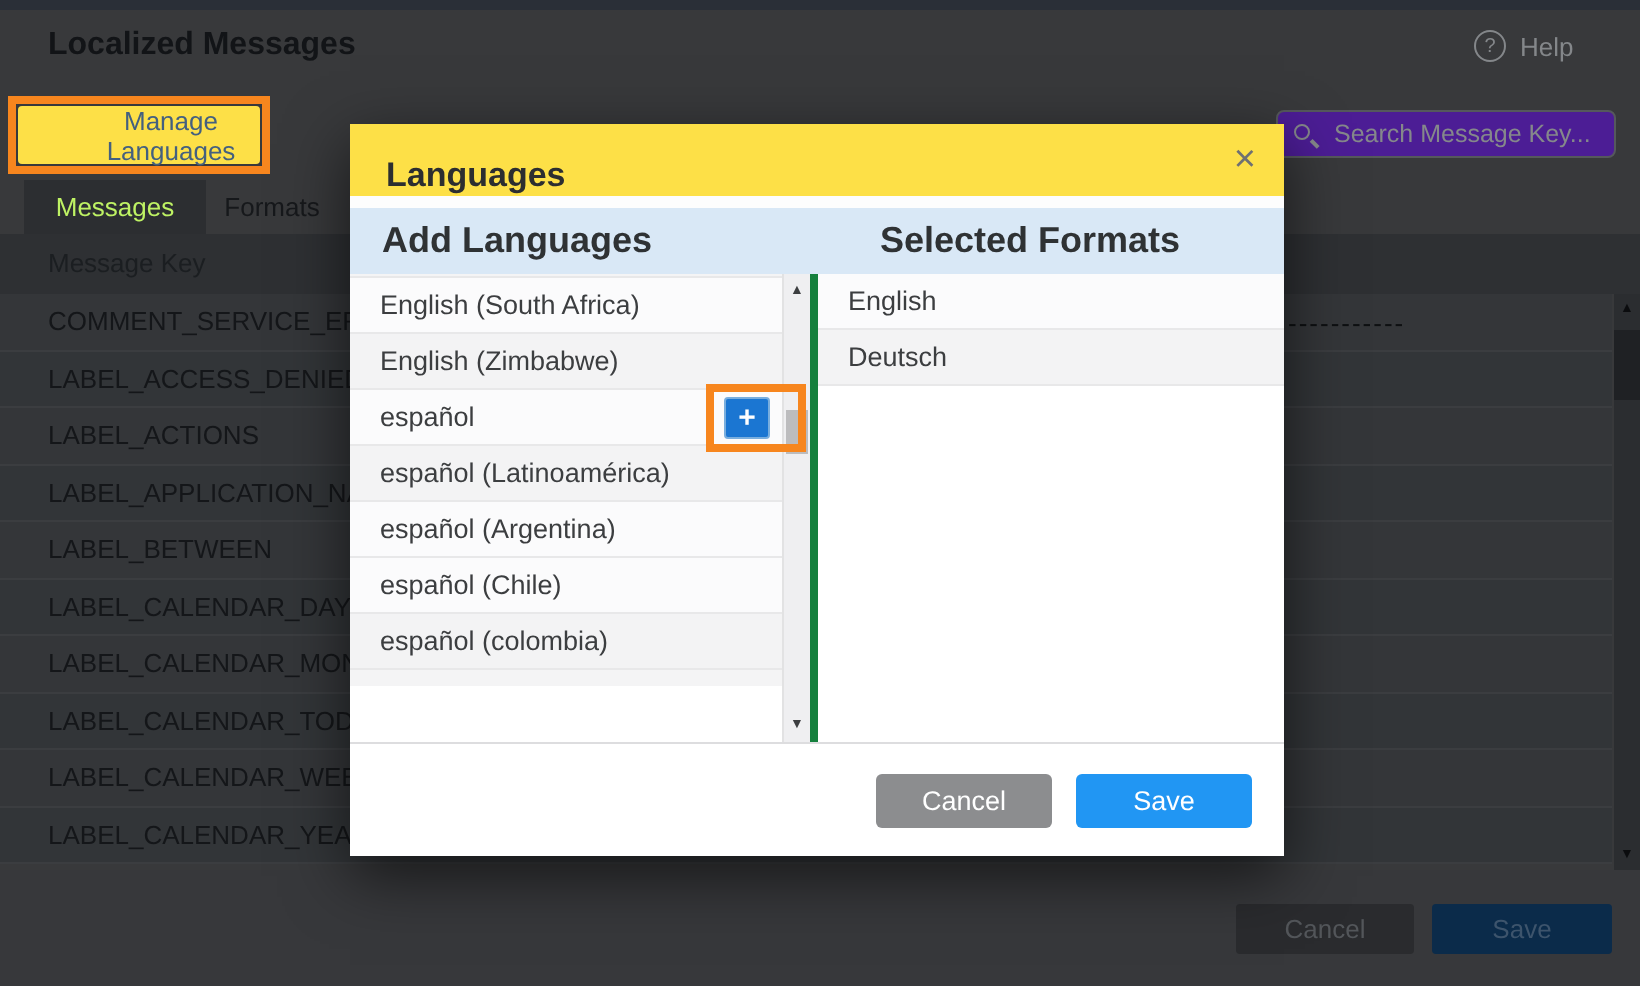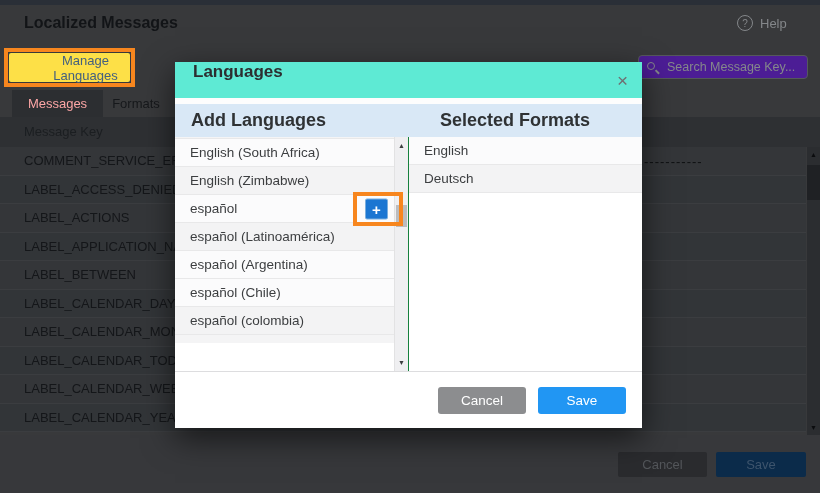--- a/index.html
+++ b/index.html
@@ -42,7 +42,7 @@
 
   
   .modal { left:175px; top:62px; width:467px; height:366px; background:#fff; z-index:10; box-shadow:0 10px 30px rgba(0,0,0,.6); }
-  .m-head { height:36px; background:#5eead4; display:flex; align-items:flex-start; padding:0 18px; position:relative; }
+  .m-head { height:36px; background:#fde047; display:flex; align-items:flex-end; padding:0 18px; position:relative; }
   .m-title { font-size:17px; font-weight:600; color:#2c2e30; }
   .m-close { position:absolute; right:14px; top:50%; transform:translateY(-50%); font-size:19px; color:#6f7072; cursor:pointer; line-height:1; }
   .m-gap { height:6px; background:#fdfdfd; }

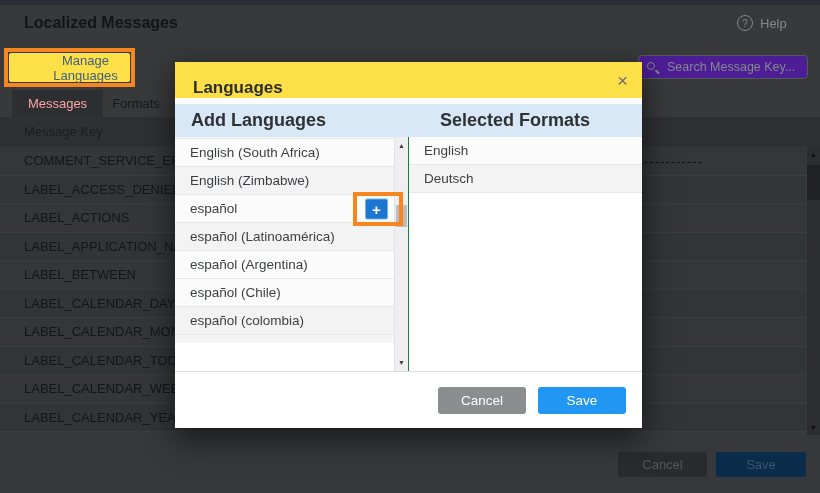--- a/index.html
+++ b/index.html
@@ -23,7 +23,7 @@
   .search input { background:transparent; border:none; outline:none; color:#85888b; font-size:12.5px; width:100%; }
   .search input::placeholder { color:#85888b; opacity:1; }
   .tab { top:90px; height:27px; line-height:27px; text-align:center; font-size:13px; }
-  .tab-messages { left:12px; width:91px; background:#2c2e31; color:#fca5a5; }
+  .tab-messages { left:12px; width:91px; background:#2c2e31; color:#bef264; }
   .tab-formats { left:90px; width:92px; color:#16181b; }
   .thead { left:0; top:117px; width:820px; height:30px; background:#2e3033; color:#1b1e21; font-size:13px; line-height:30px; padding-left:24px; }
   .trows { left:0; top:147px; width:806px; }

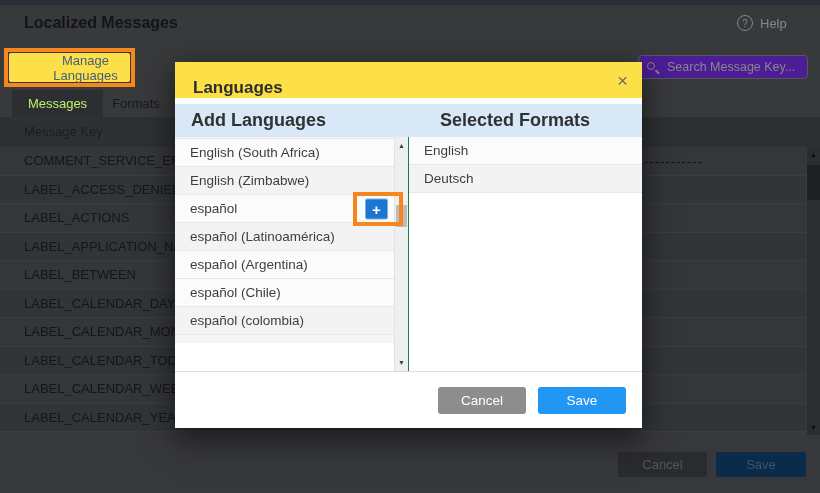--- a/index.html
+++ b/index.html
@@ -50,7 +50,7 @@
   .m-col-left { width:234px; padding-left:16px; }
   .m-col-right { padding-left:31px; }
   .m-body { height:234px; display:flex; position:relative; }
-  .m-left { width:234px; border-right:1px solid #15803d; position:relative; }
+  .m-left { width:234px; border-right:4px solid #15803d; position:relative; }
   .m-rows { margin-right:14px; }
   .lspacer { height:2px; background:#f4f4f5; border-bottom:1px solid #e8e8e9; }
   .lrow { height:28px; border-bottom:1px solid #e8e8e9; display:flex; align-items:center; padding-left:15px; font-size:13.5px; color:#3c3e40; position:relative; }

